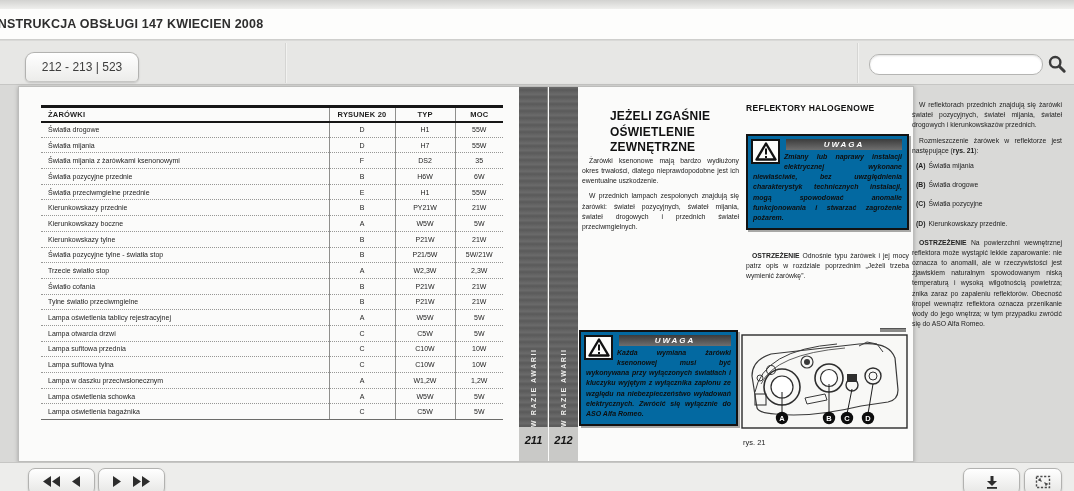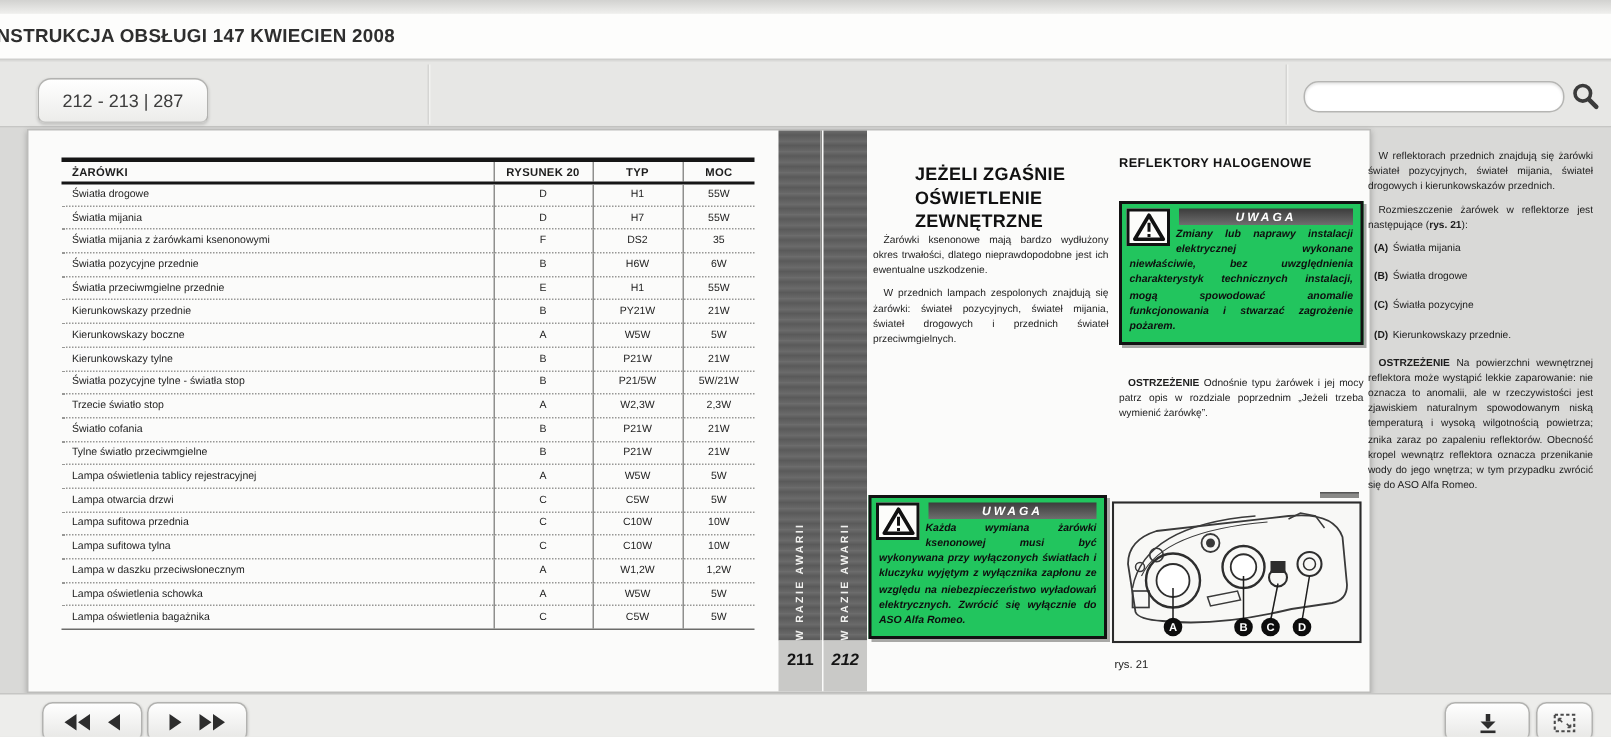--- a/index.html
+++ b/index.html
@@ -118,7 +118,7 @@
     <div class="vsep" style="left:285px"></div>
     <div class="vsep" style="left:857px"></div>
     <div class="page-tab">
-      <span>212 - 213 | 287</span>
+      <span>212 - 213 | 523</span>
     </div>
     <input class="search-input" type="text" placeholder="" style="">
     <svg class="search-icon" viewBox="0 0 20 20">

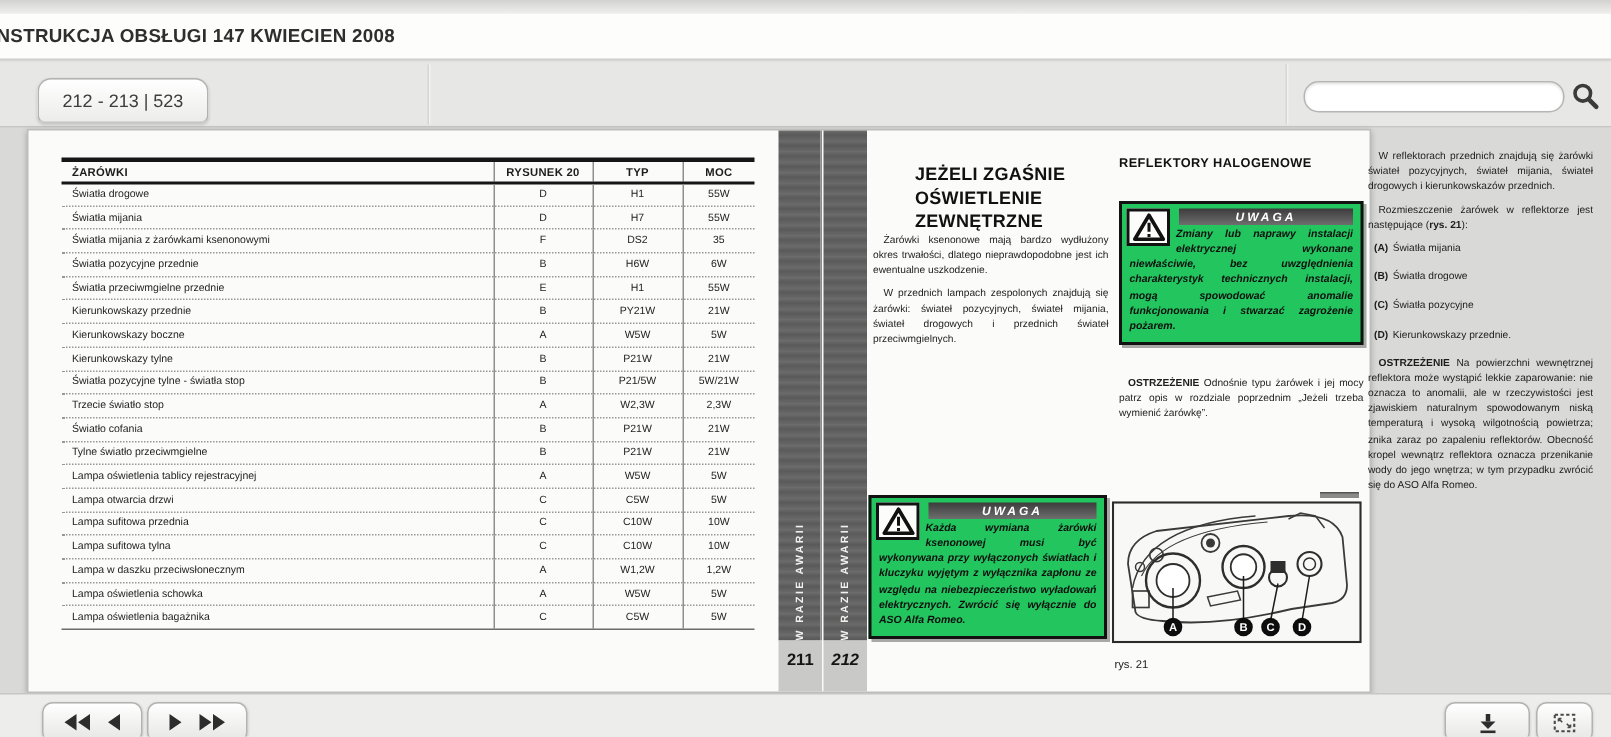--- a/index.html
+++ b/index.html
@@ -76,7 +76,7 @@
   .bulb-item b { margin-right:3px; }
 
   
-  .uwaga { position:absolute; border:2px solid #121212; background:#22c55e;
+  .uwaga { position:absolute; border:2px solid #121212; background:#0369a1;
     box-shadow:2px 2px 0 #a8a8a6; padding:3px 5px 5px; }
   .uwaga-bar { margin-left:33px; height:11px; background:linear-gradient(#3c3c3c,#6e6e6e);
     color:#fff; font-weight:bold; font-style:italic; font-size:8px; letter-spacing:2px;

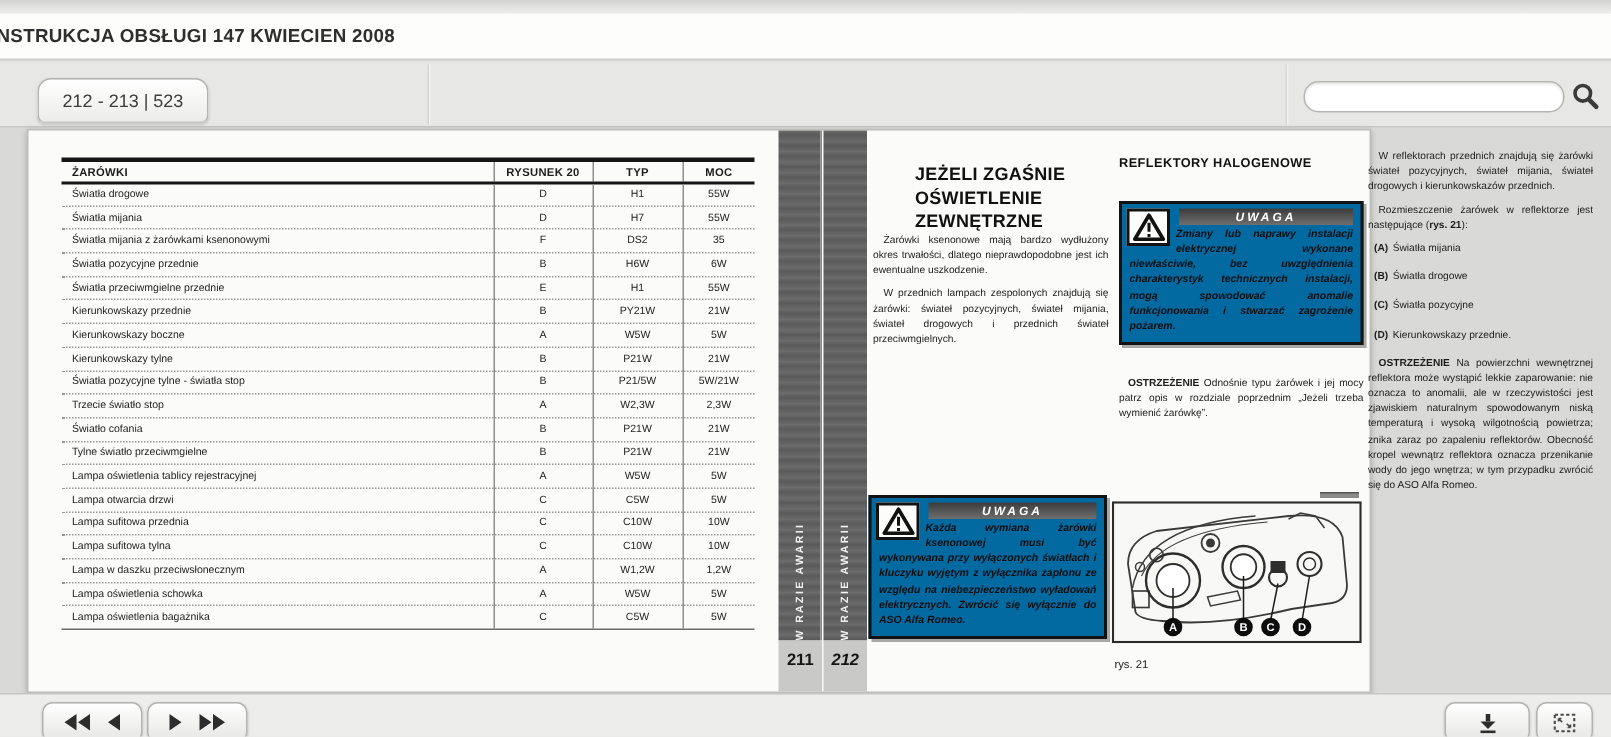--- a/index.html
+++ b/index.html
@@ -59,7 +59,7 @@
   .spine-foot { position:absolute; top:340px; width:29px; height:34px; background:#c9c9c7;
     display:flex; justify-content:center; align-items:flex-start; padding-top:7px;
     font-size:11px; font-weight:bold; color:#141414; }
-  .spine-foot.left { left:0; } .spine-foot.right { left:30px;font-style:italic; }
+  .spine-foot.left { left:0;font-style:italic; } .spine-foot.right { left:30px;font-style:italic; }
 
   
   .col { position:absolute; color:#1c1c1c; }

